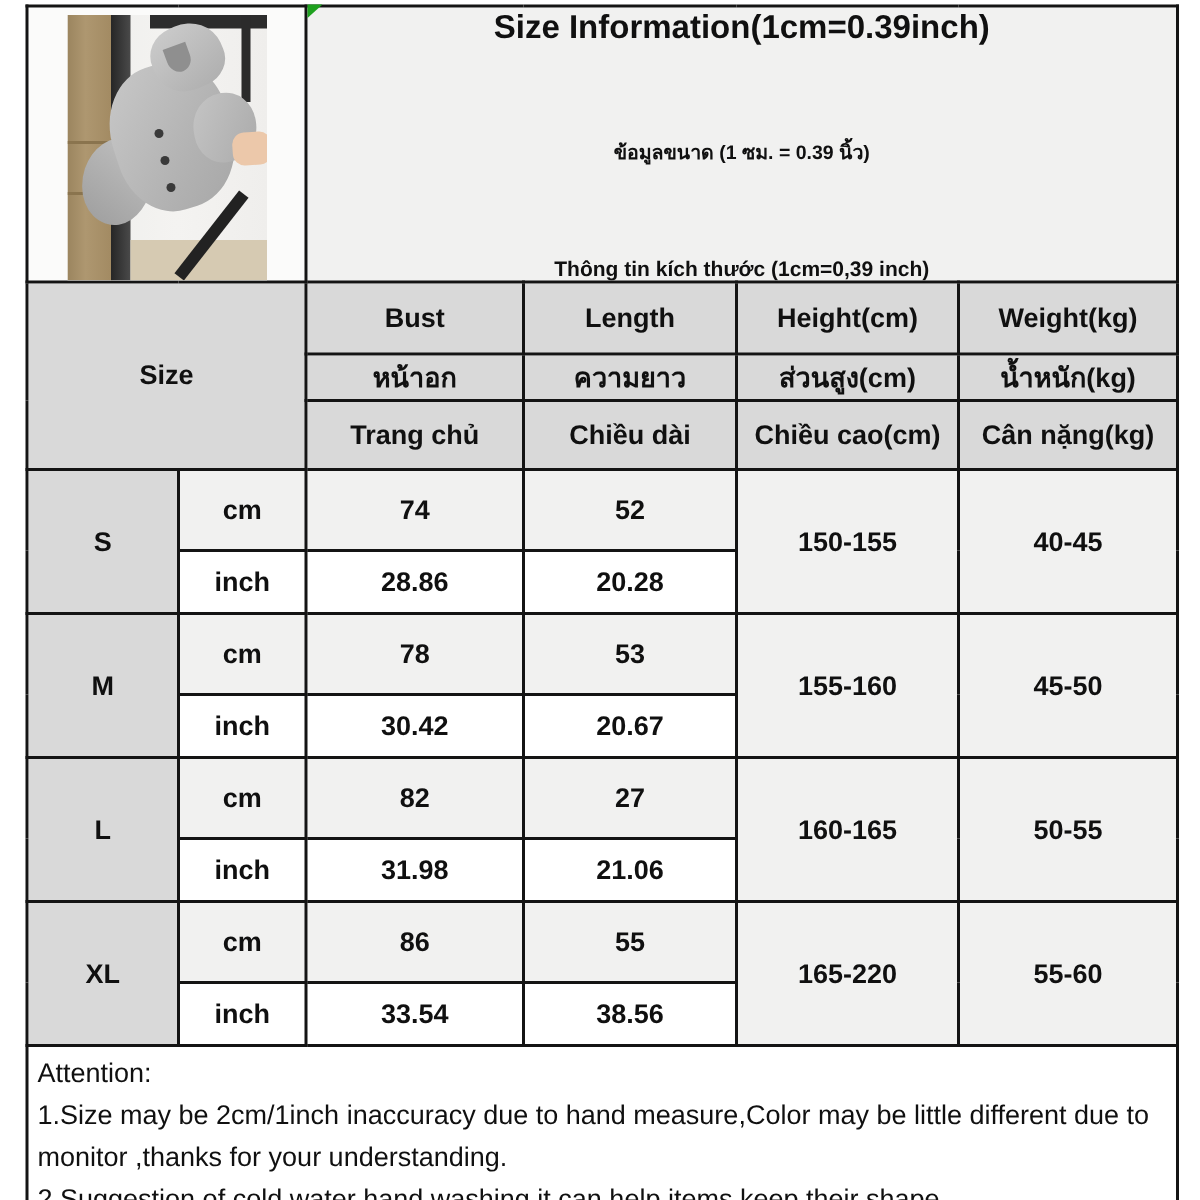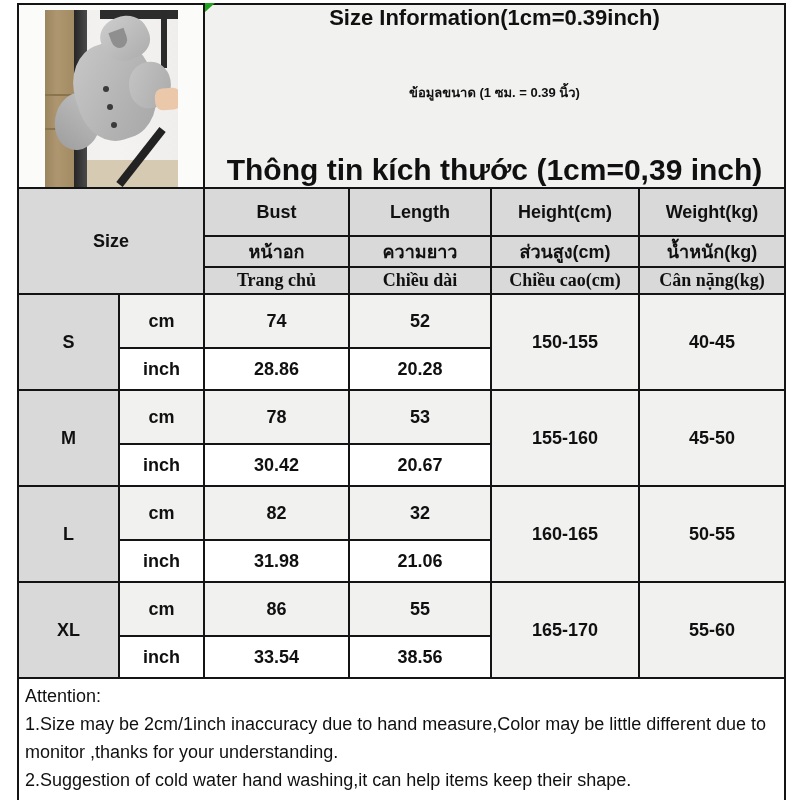--- a/index.html
+++ b/index.html
@@ -44,7 +44,7 @@
   .title-stack { display:flex; flex-direction:column; justify-content:space-between; gap:8px; height:100%; }
   .title-en { font-size:22px; font-weight:bold; }
   .title-th { font-size:13px; font-weight:bold; }
-  .title-vi { font-size:30px; font-weight:bold; }
+  .title-vi { font-size:14px; font-weight:bold; }
 
   .size-big { font-size:40px; font-weight:bold; }
   .hdr-en { font-size:18px; }

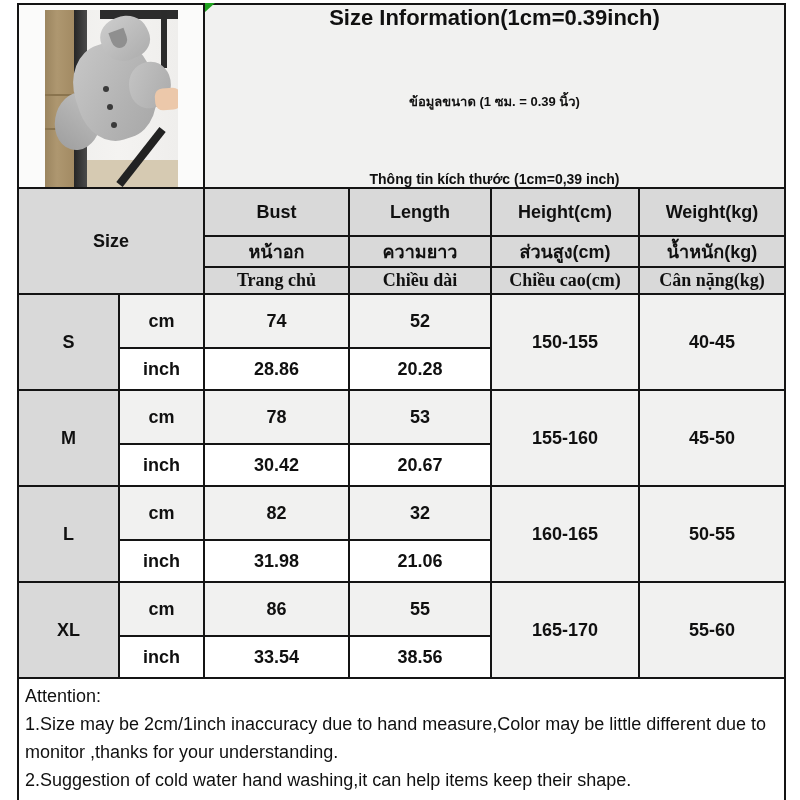--- a/index.html
+++ b/index.html
@@ -29,7 +29,7 @@
   .r-title td { height:184px; }
   .r-h1 td { height:48px; }
   .r-h2 td { height:31px; }
-  .r-h3 td { height:27px;font-family:Liberation Serif, serif; }
+  .r-h3 td { height:46px; }
   .r-cm td { height:54px;margin-top:12px; }
   .r-inch td { height:42px; }
   .r-att td { height:166px; }

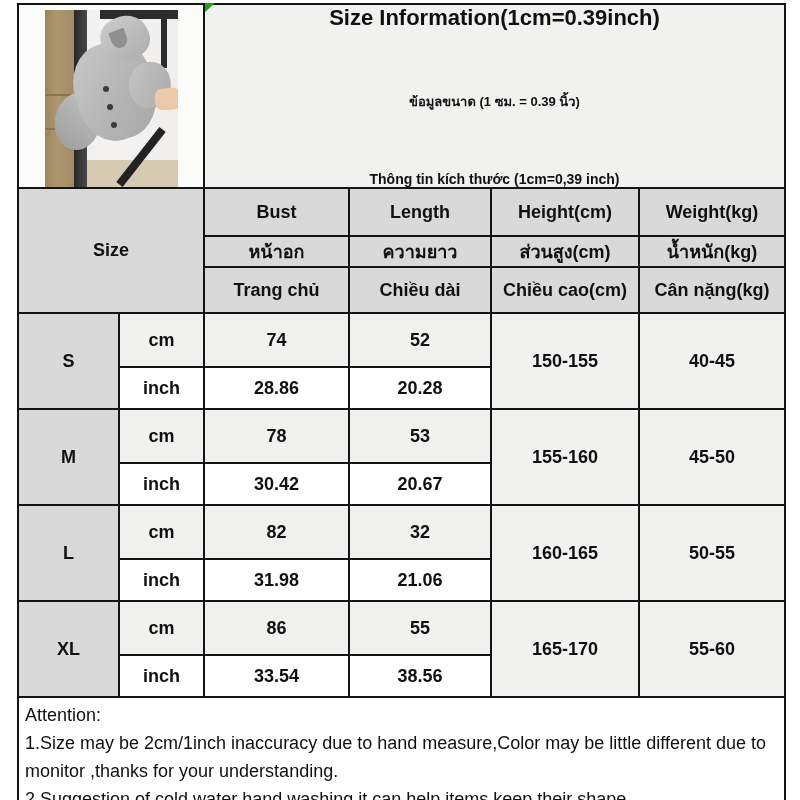--- a/index.html
+++ b/index.html
@@ -205,7 +205,7 @@
       <td rowspan="2" class="cell-gray">L</td>
       <td class="cell-lite">cm</td>
       <td class="cell-lite">82</td>
-      <td class="cell-lite">32</td>
+      <td class="cell-lite">27</td>
       <td rowspan="2" class="cell-lite">160-165</td>
       <td rowspan="2" class="cell-lite">50-55</td>
     </tr>

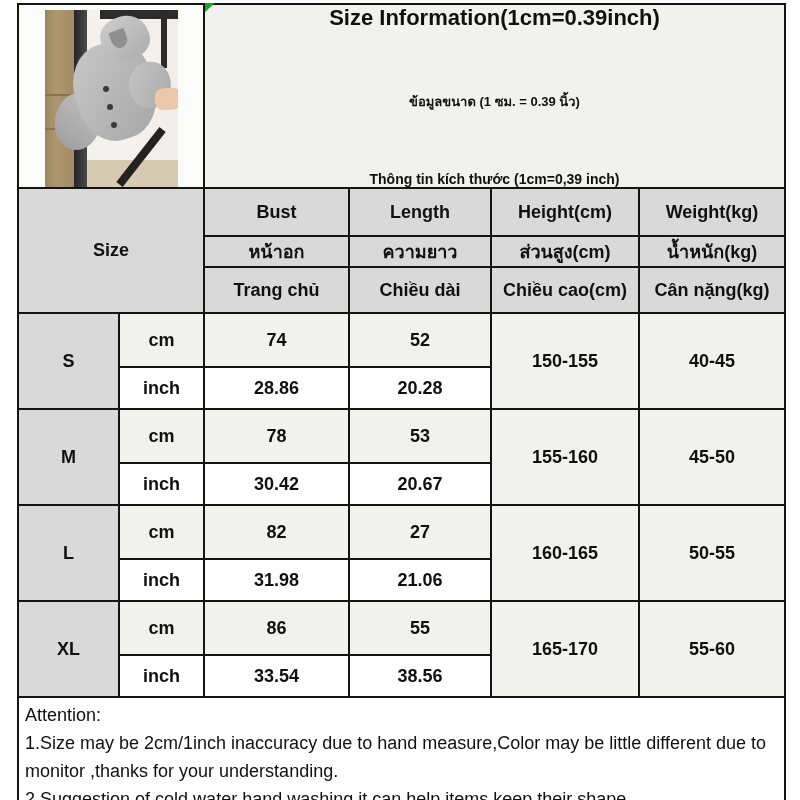--- a/index.html
+++ b/index.html
@@ -220,7 +220,7 @@
       <td class="cell-lite">cm</td>
       <td class="cell-lite">86</td>
       <td class="cell-lite">55</td>
-      <td rowspan="2" class="cell-lite">165-170</td>
+      <td rowspan="2" class="cell-lite">165-220</td>
       <td rowspan="2" class="cell-lite">55-60</td>
     </tr>
     <tr class="r-inch">

